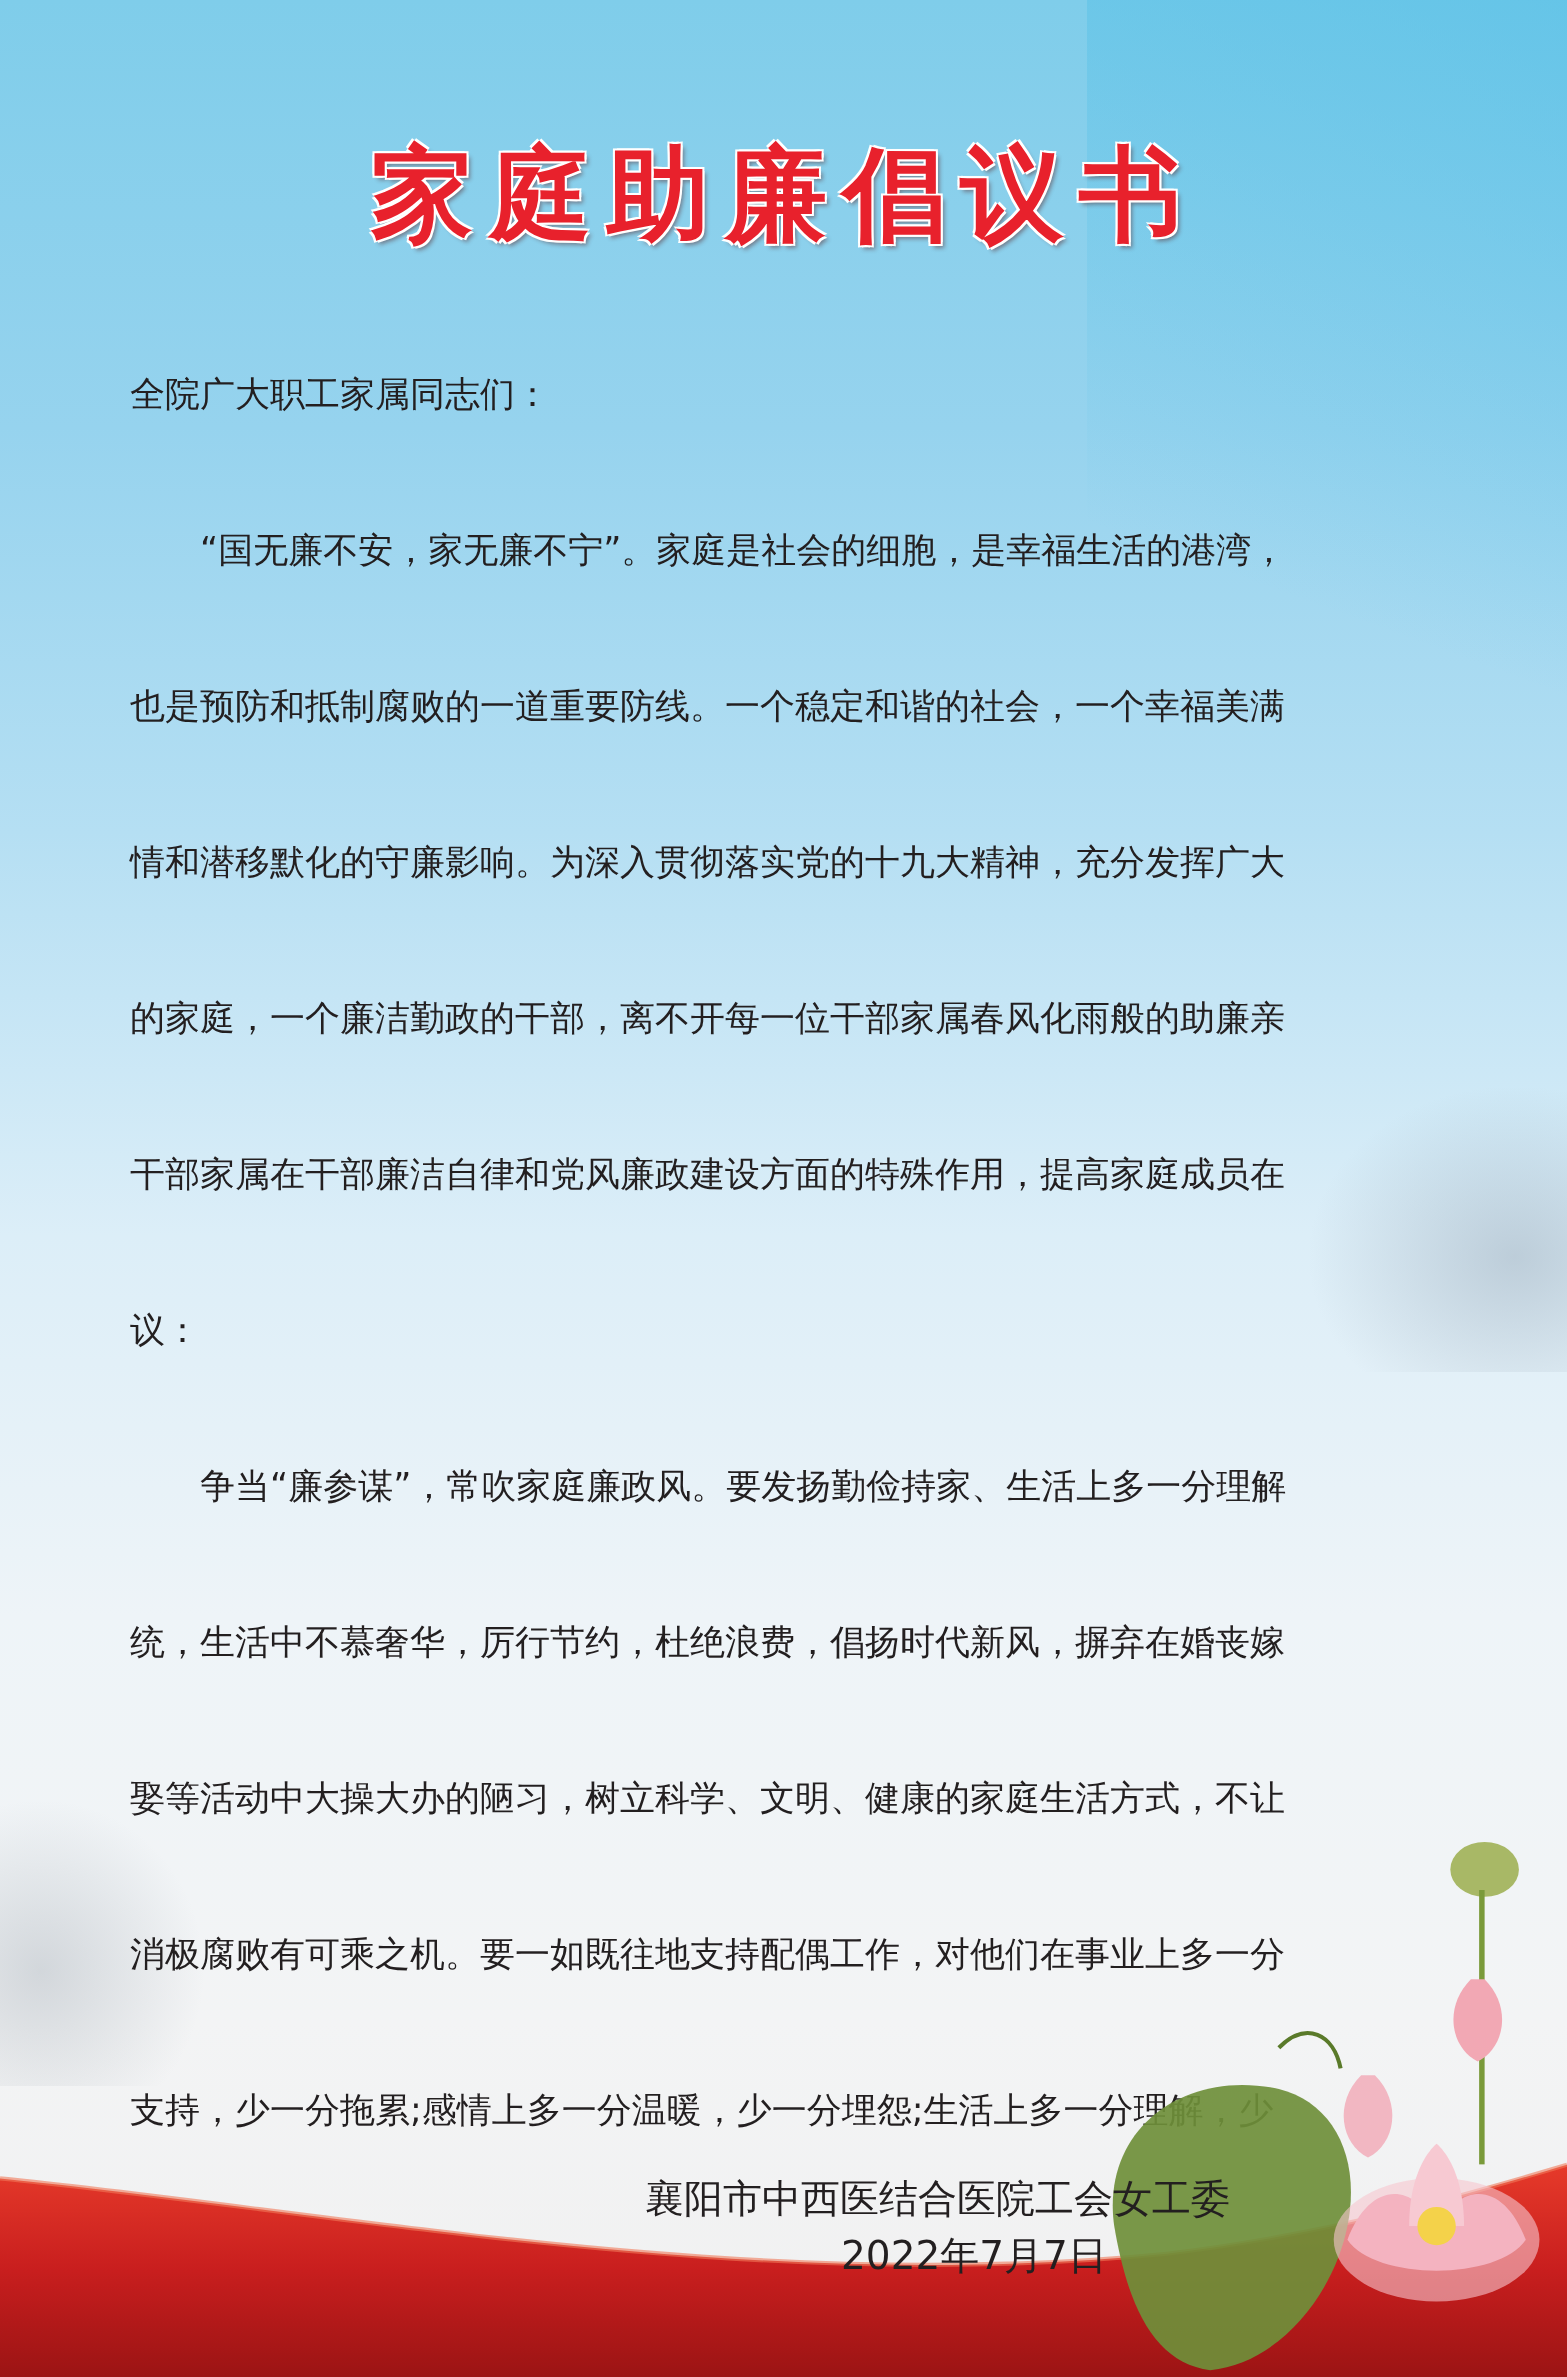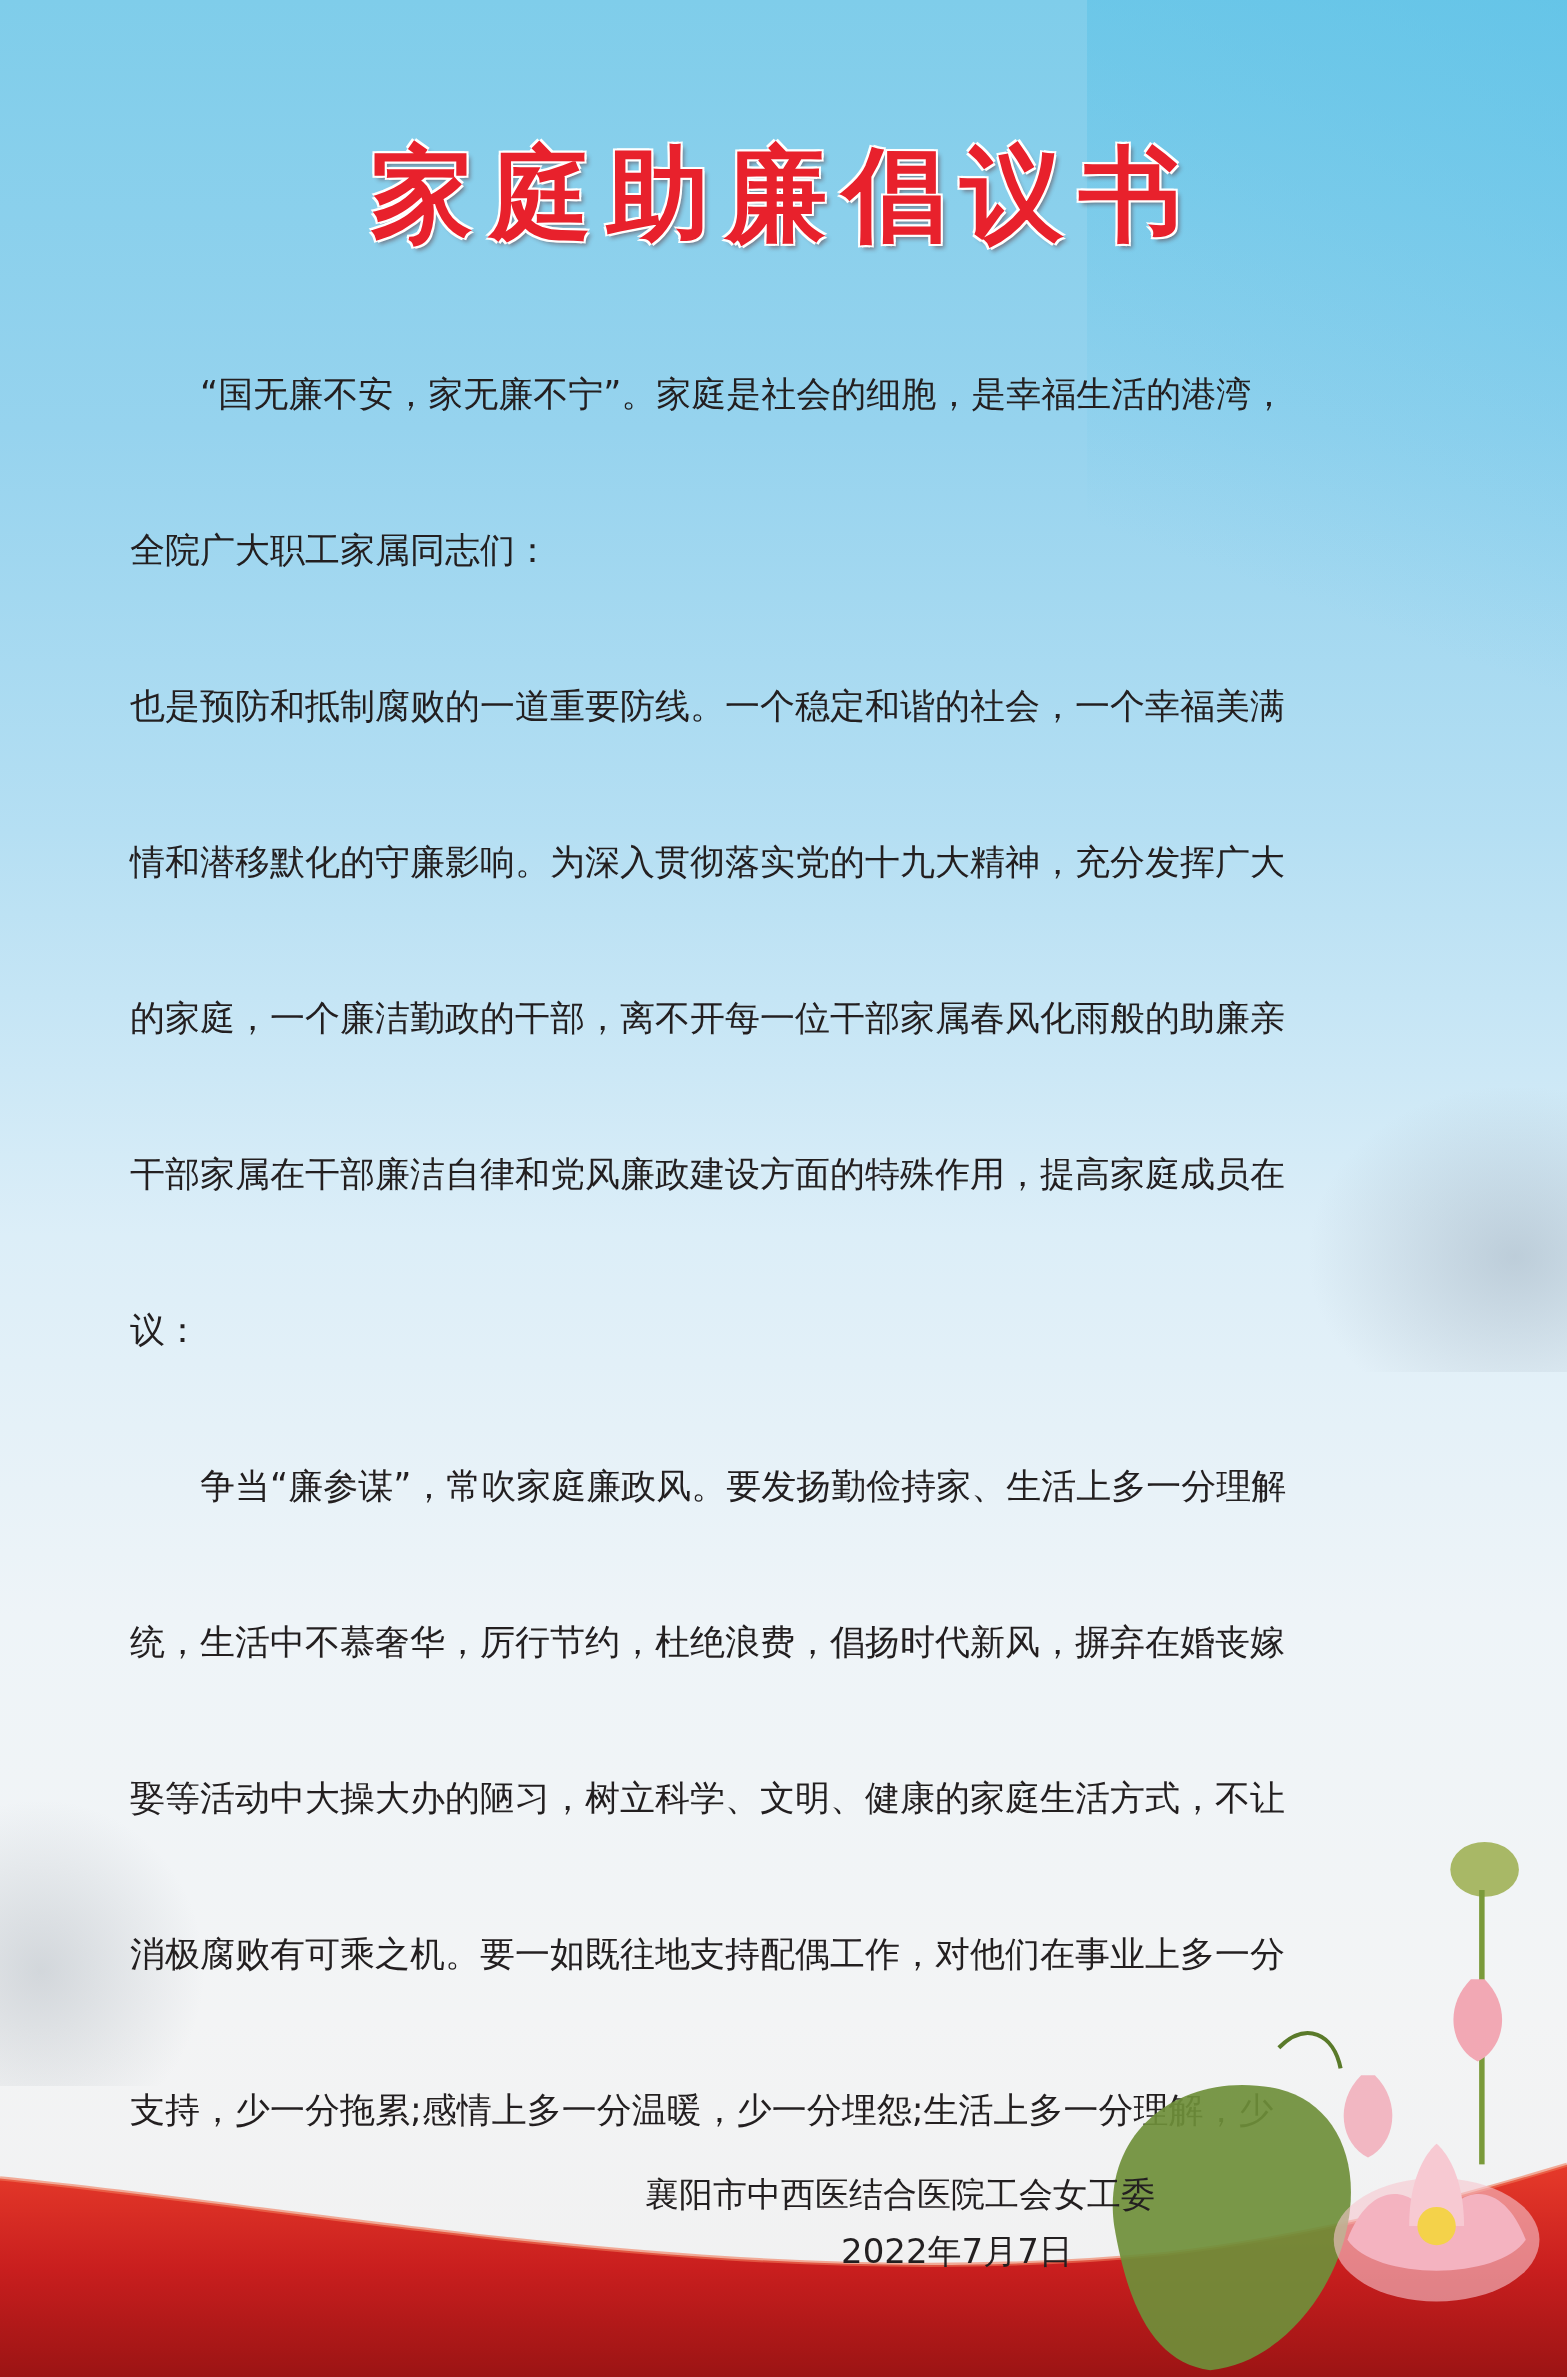--- a/index.html
+++ b/index.html
@@ -33,8 +33,8 @@
 <div class="title">家庭助廉倡议书</div>
 
 <div class="body">
+  <span class="line">全院广大职工家属同志们：</span>
   <span class="line">　　“国无廉不安，家无廉不宁”。家庭是社会的细胞，是幸福生活的港湾，</span>
-  <span class="line">全院广大职工家属同志们：</span>
   <span class="line">也是预防和抵制腐败的一道重要防线。一个稳定和谐的社会，一个幸福美满</span>
   <span class="line">情和潜移默化的守廉影响。为深入贯彻落实党的十九大精神，充分发挥广大</span>
   <span class="line">的家庭，一个廉洁勤政的干部，离不开每一位干部家属春风化雨般的助廉亲</span>

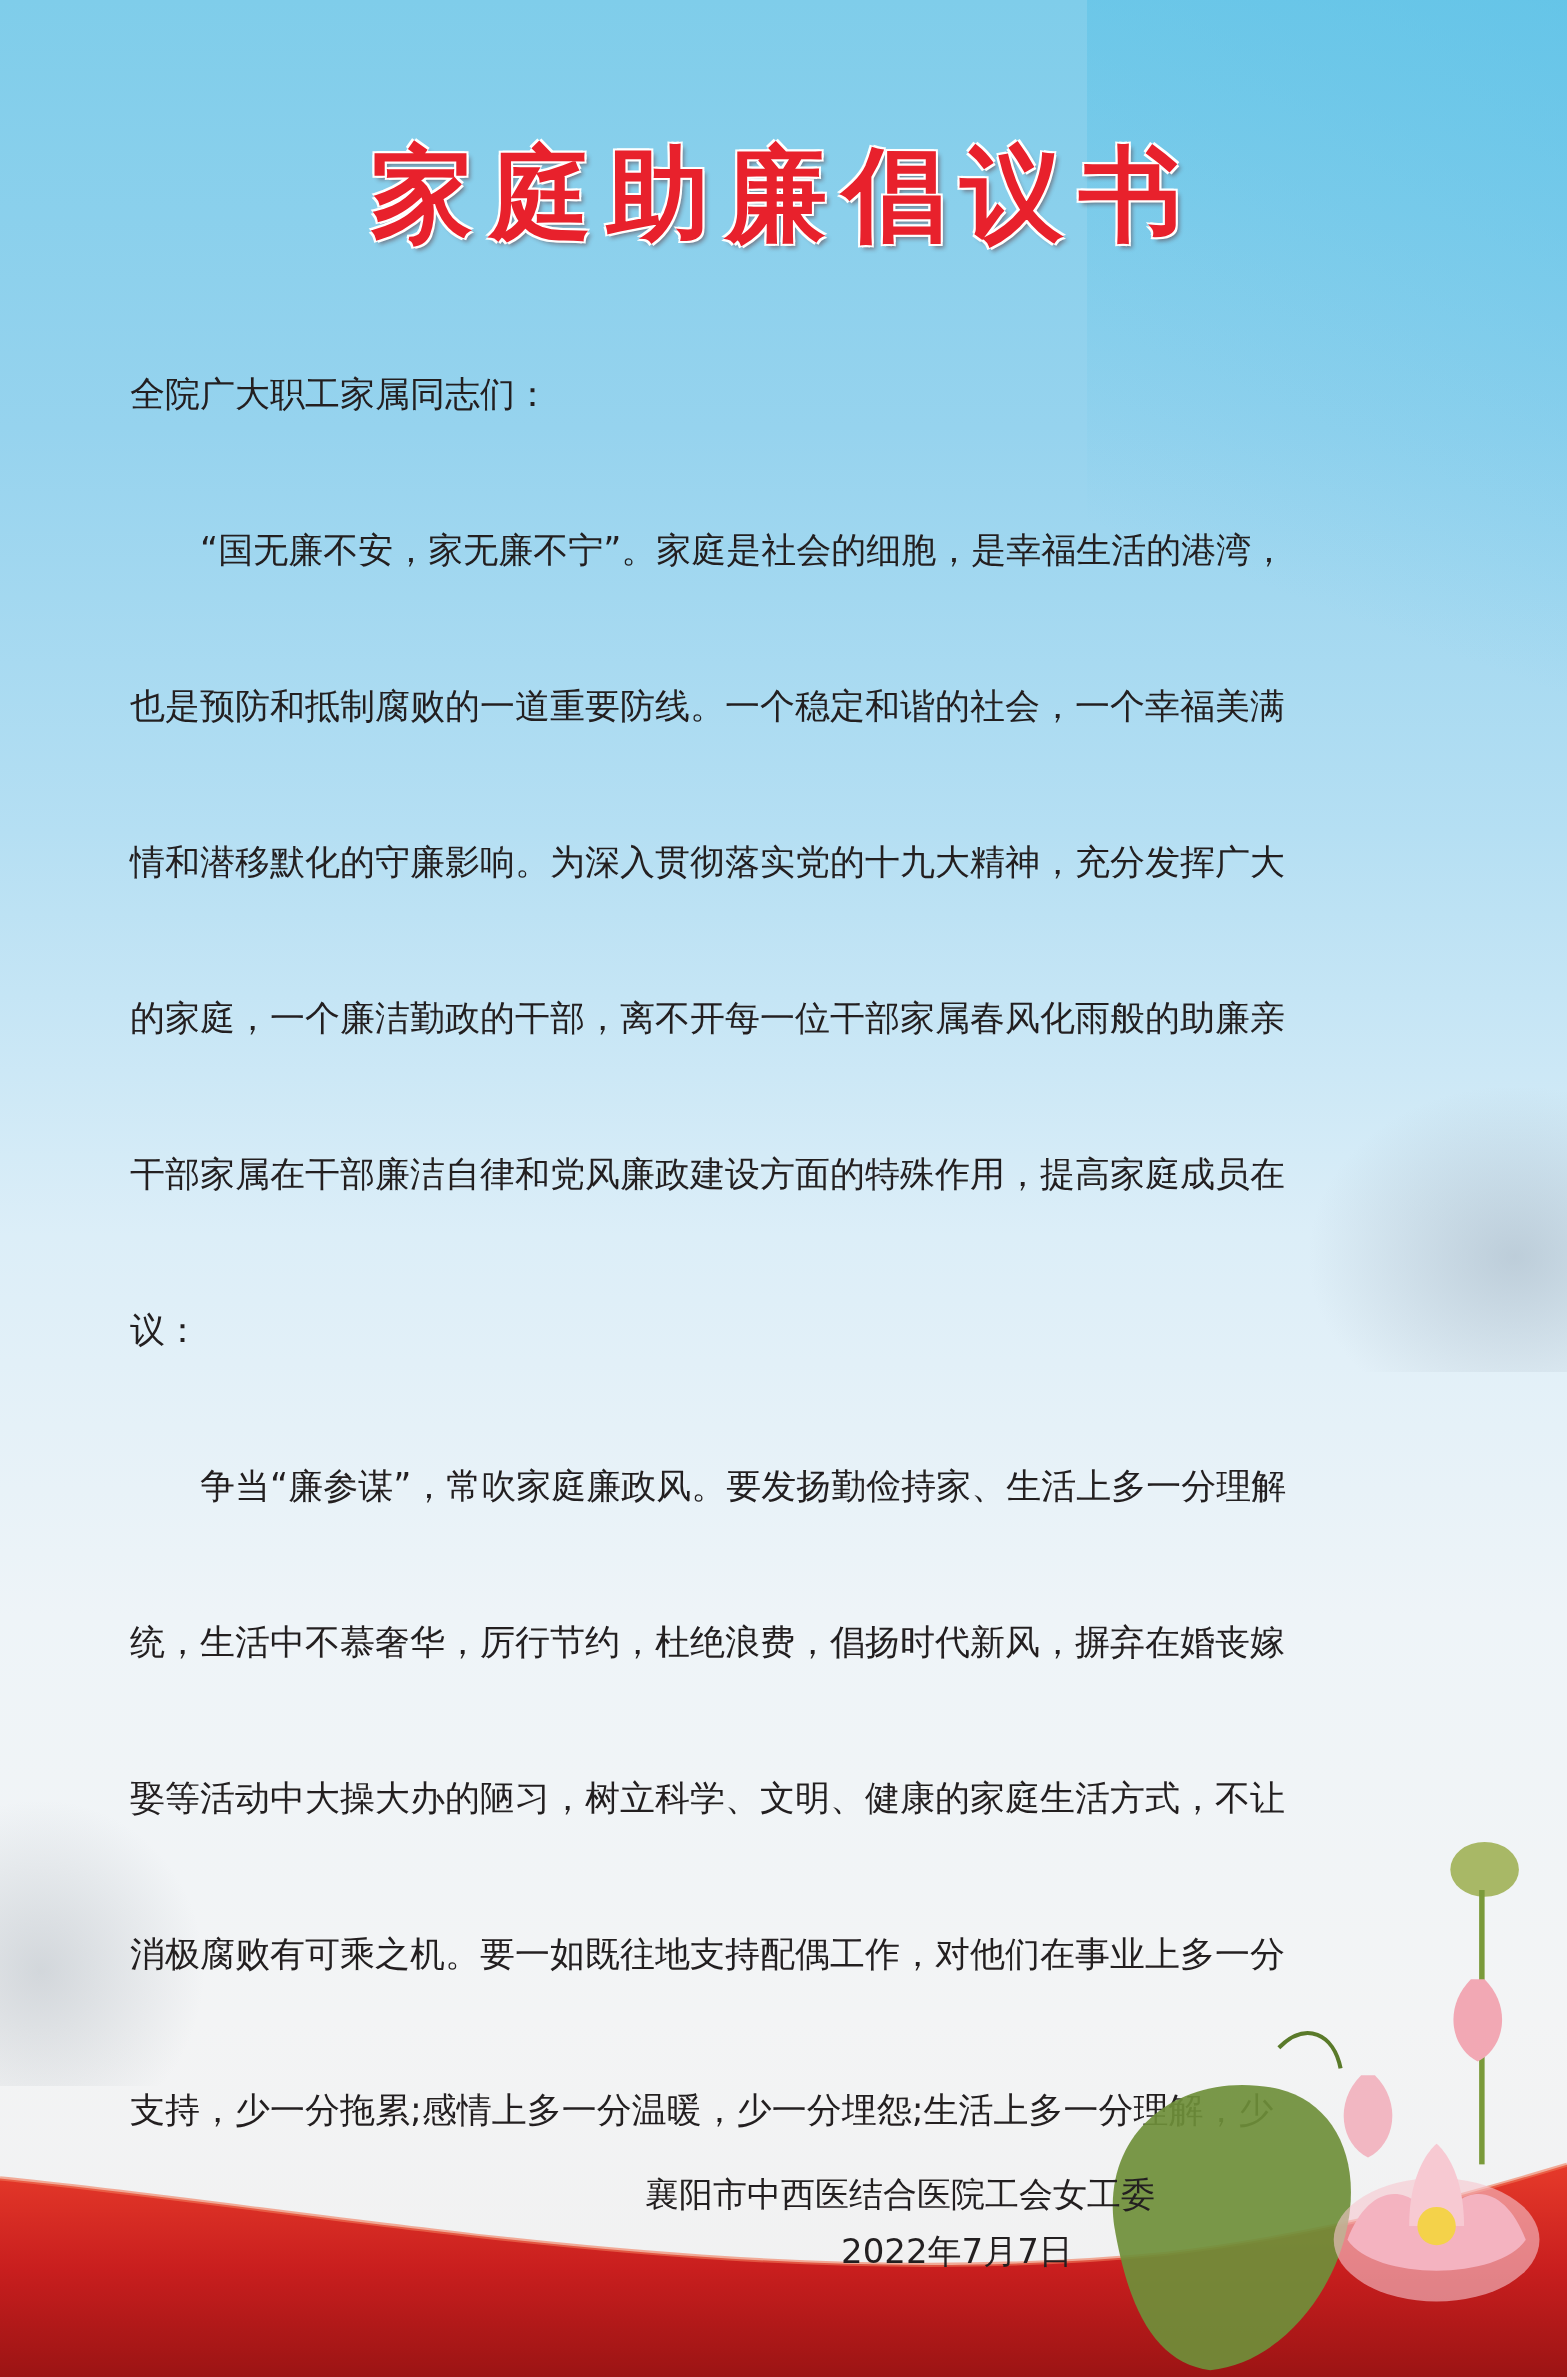--- a/index.html
+++ b/index.html
@@ -19,7 +19,7 @@
   .body{position:absolute;left:130px;top:264px;width:1317px;color:#231f20;
     font-size:35px;line-height:52px;white-space:pre;}
   .line{display:block;height:52px;}
-  .sig{position:absolute;color:#231f20;font-size:34px;}
+  .sig{position:absolute;color:#231f20;font-size:39px;}
   .ribbon{position:absolute;left:0;bottom:0;width:1567px;height:226px;}
   .lotus{position:absolute;right:0;bottom:0;width:494px;height:535px;}
 </style>

